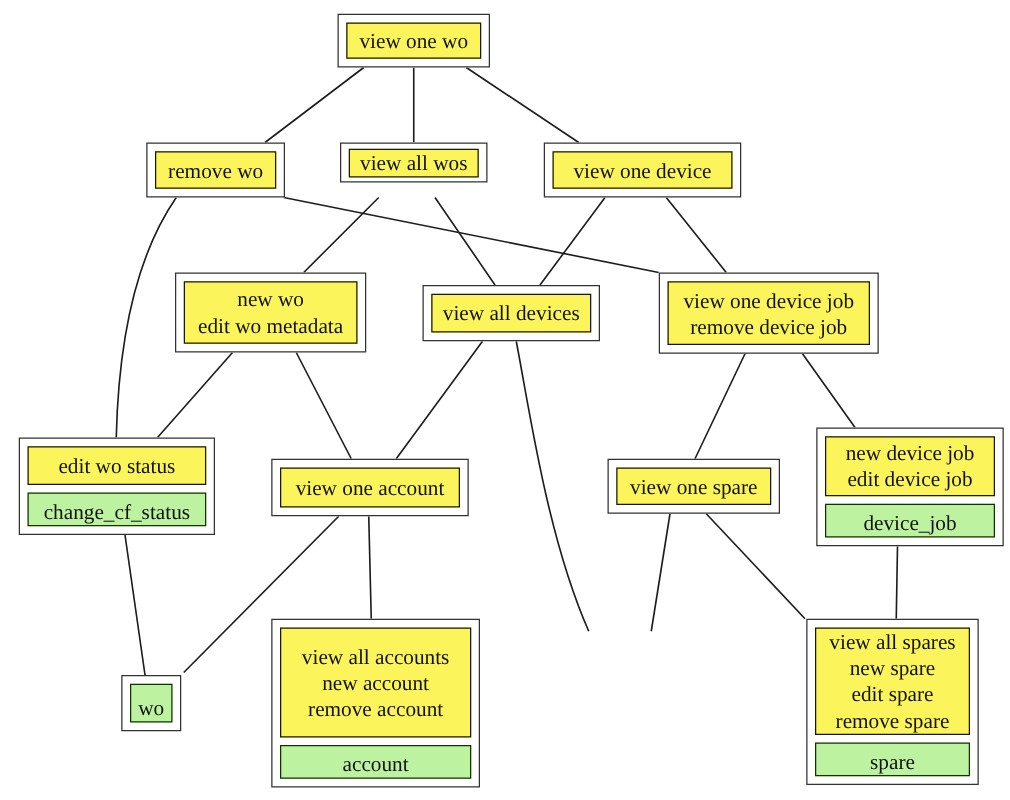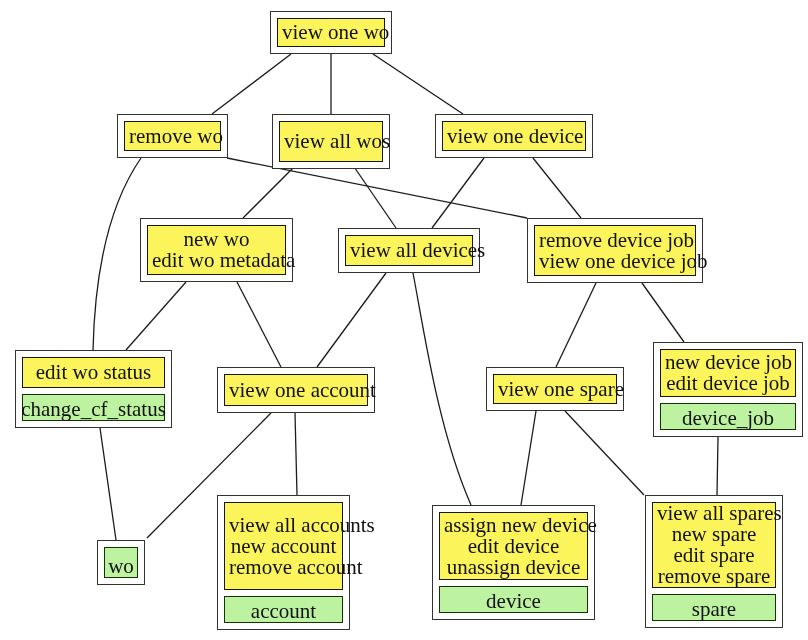--- a/index.html
+++ b/index.html
@@ -8,7 +8,7 @@
     width:808px;height:640px;
     background:#ffffff;
     font-family:"Liberation Serif","DejaVu Serif",serif;
-    font-size:21px;line-height:21px;color:#111111;
+    font-size:17px;line-height:21px;color:#111111;
     overflow:hidden;
   }
   #edges{position:absolute;left:0;top:0;width:808px;height:640px;}

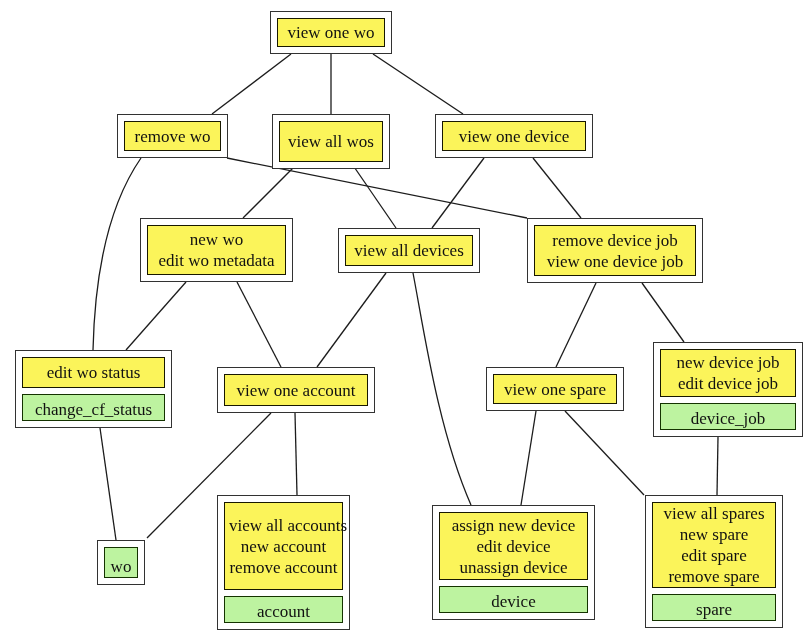--- a/index.html
+++ b/index.html
@@ -72,7 +72,7 @@
       <div class="lbl">remove wo</div>
     </div>
   </div>
-  <div class="node" style="left:272px;top:114px;width:118px;height:55px">
+  <div class="node" style="left:272px;top:114px;width:118px;height:32px">
     <div class="abox">
       <div class="lbl">view all wos</div>
     </div>

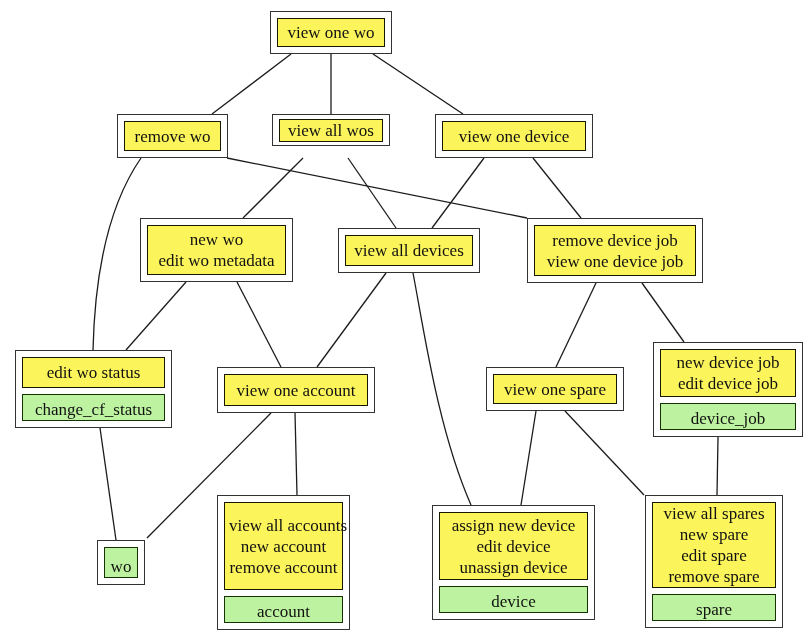--- a/index.html
+++ b/index.html
@@ -96,8 +96,8 @@
   </div>
   <div class="node" style="left:527px;top:218px;width:176px;height:65px">
     <div class="abox">
+      <div class="lbl">view one device job</div>
       <div class="lbl">remove device job</div>
-      <div class="lbl">view one device job</div>
     </div>
   </div>
 

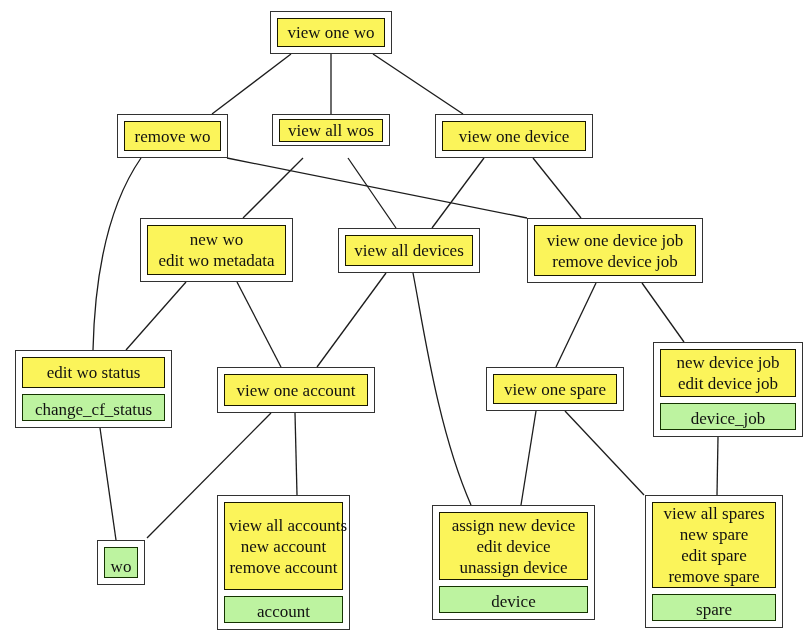--- a/index.html
+++ b/index.html
@@ -134,7 +134,7 @@
       <div class="lbl">wo</div>
     </div>
   </div>
-  <div class="node" style="left:217px;top:495px;width:133px;height:135px">
+  <div class="node" style="left:217px;top:495px;width:167px;height:135px">
     <div class="abox">
       <div class="lbl">view all accounts</div>
       <div class="lbl">new account</div>

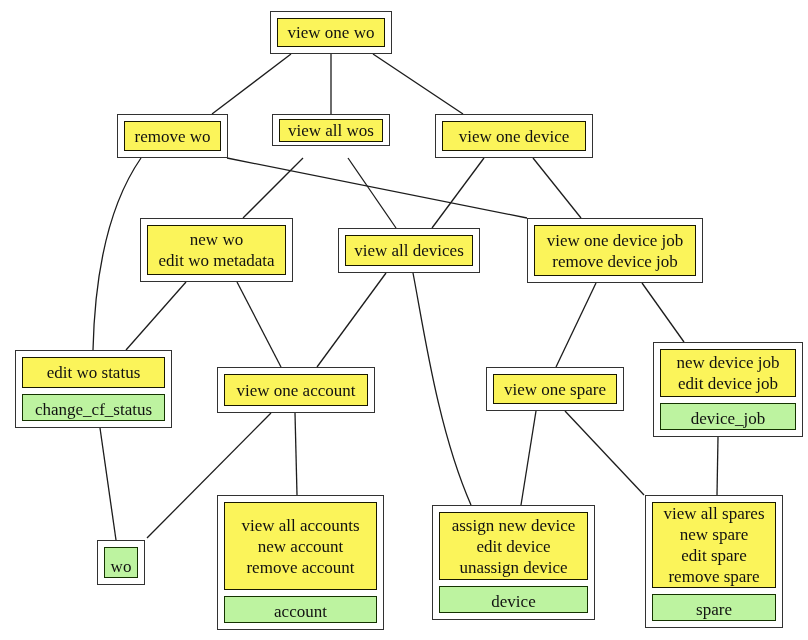--- a/index.html
+++ b/index.html
@@ -144,16 +144,6 @@
       <div class="lbl">account</div>
     </div>
   </div>
-  <div class="node" style="left:432px;top:505px;width:163px;height:115px">
-    <div class="abox">
-      <div class="lbl">assign new device</div>
-      <div class="lbl">edit device</div>
-      <div class="lbl">unassign device</div>
-    </div>
-    <div class="ebox">
-      <div class="lbl">device</div>
-    </div>
-  </div>
   <div class="node" style="left:645px;top:495px;width:138px;height:133px">
     <div class="abox">
       <div class="lbl">view all spares</div>

